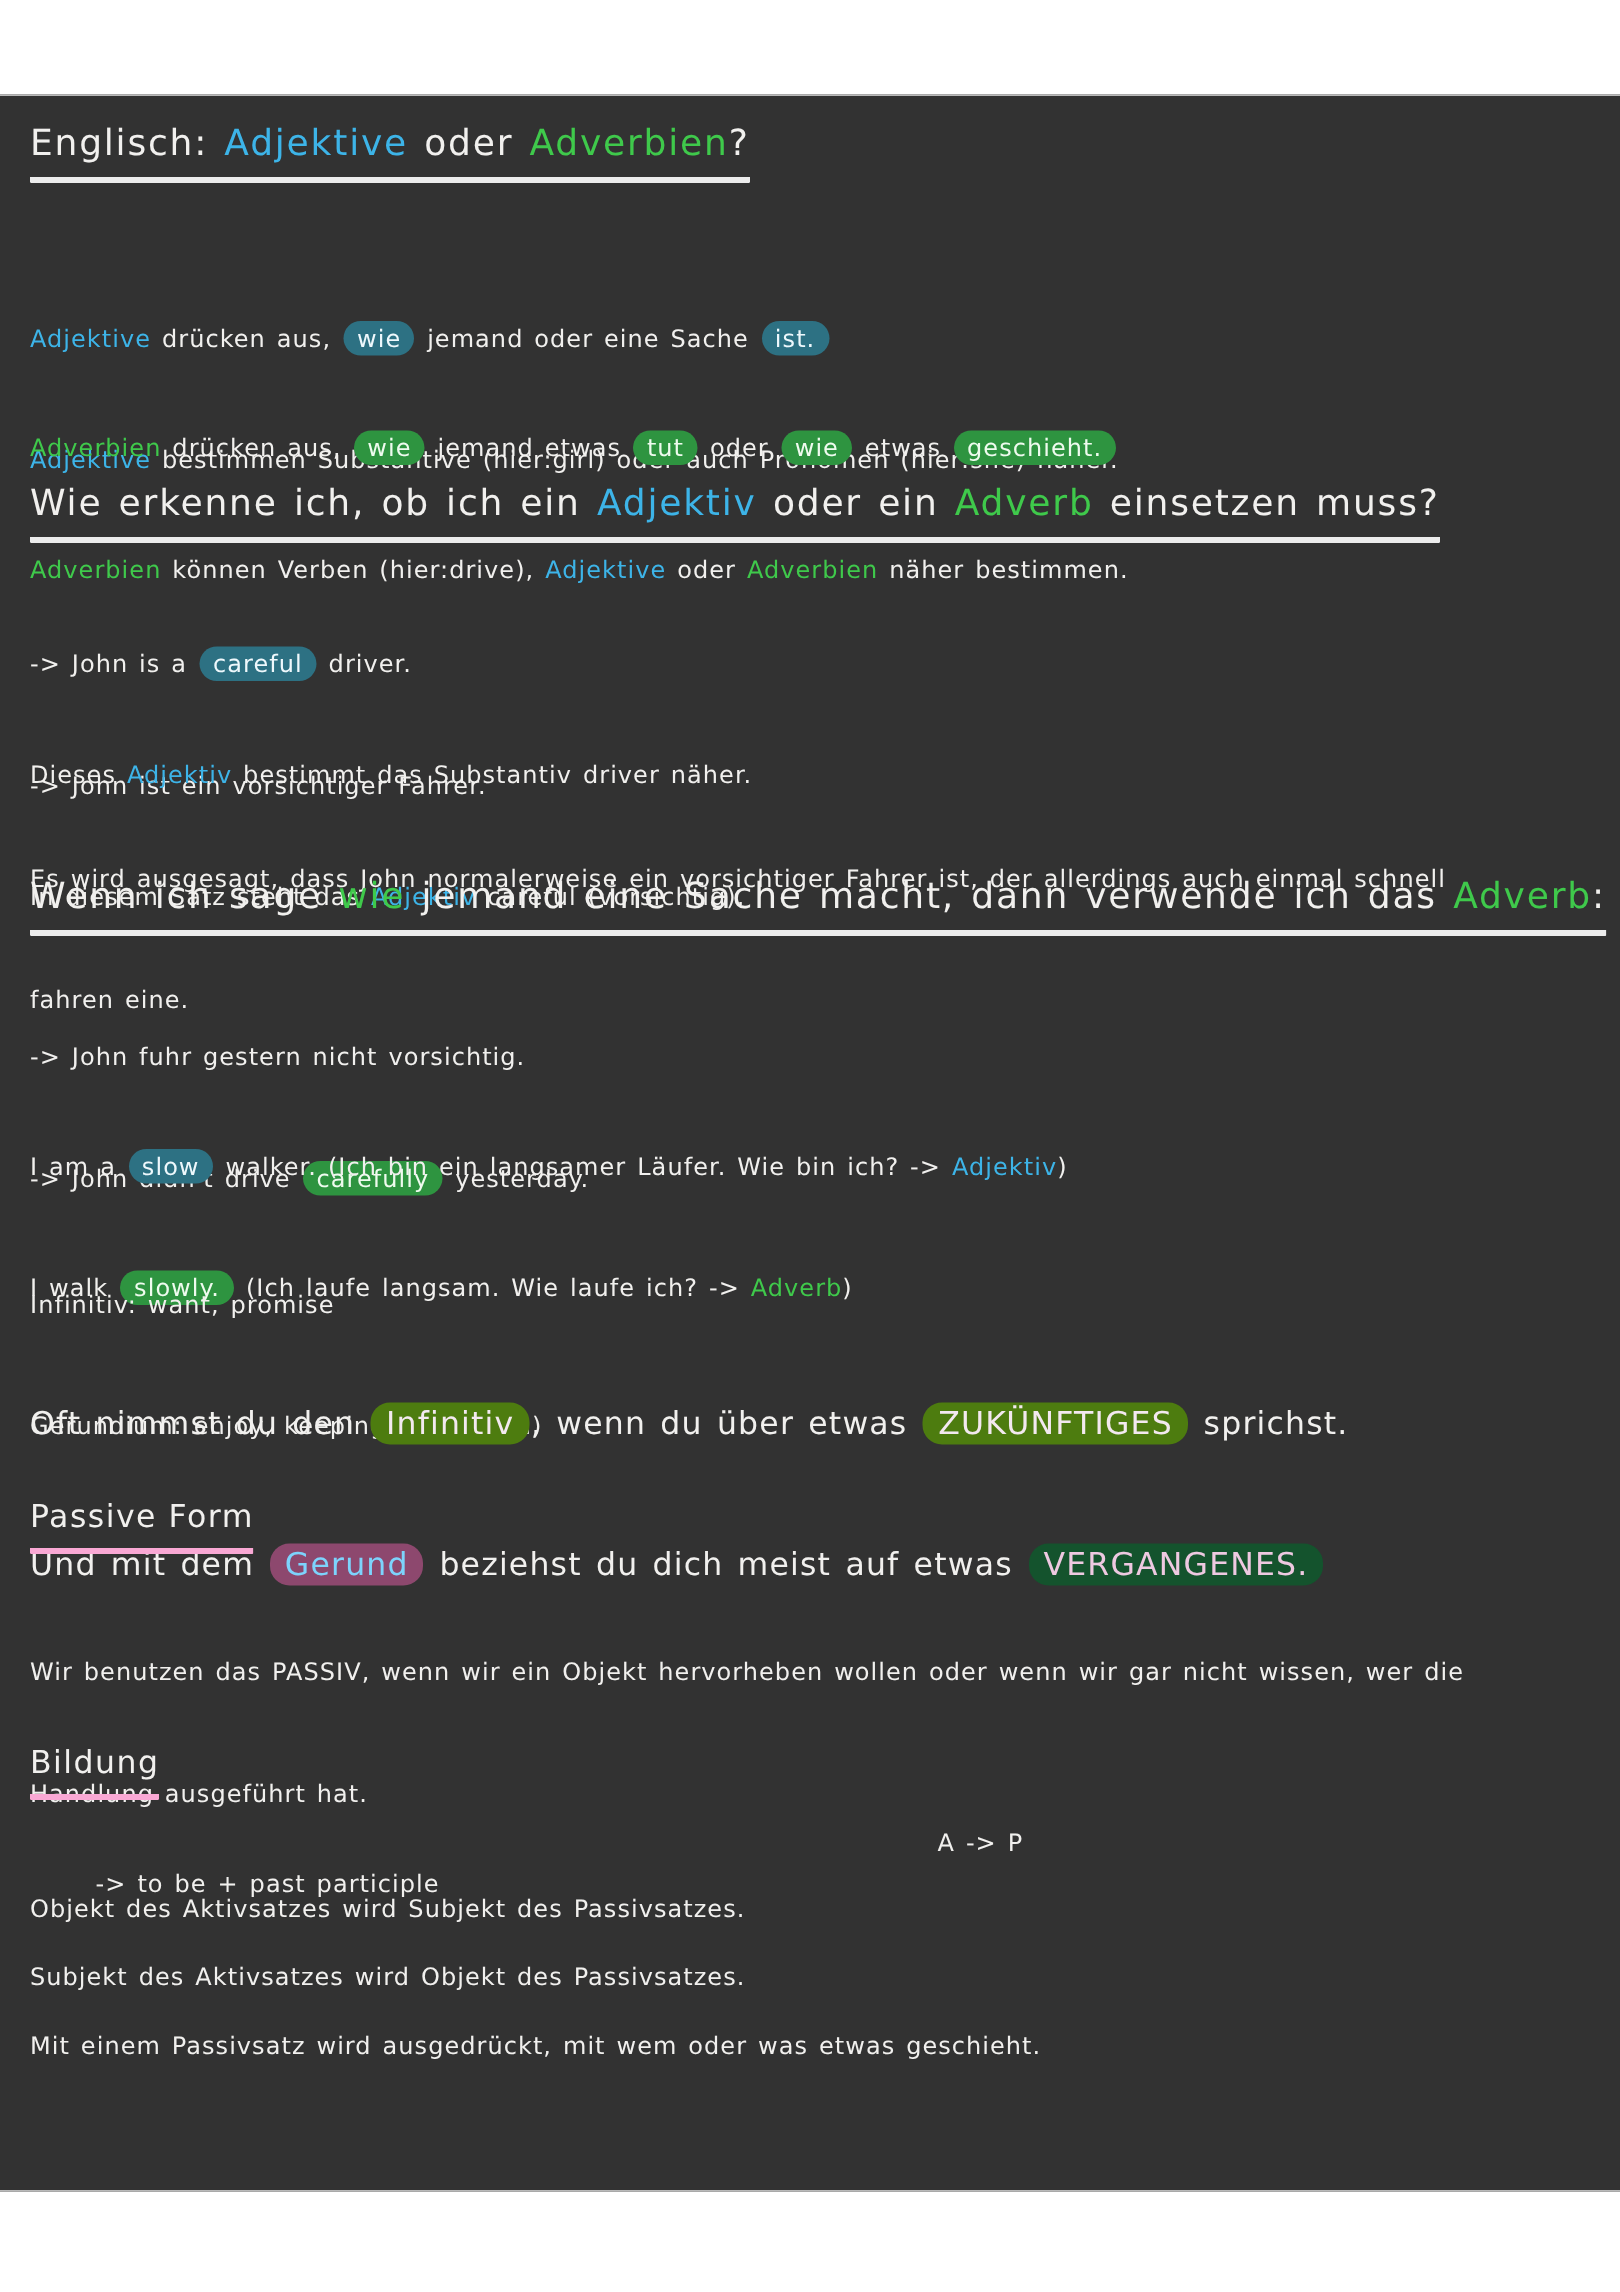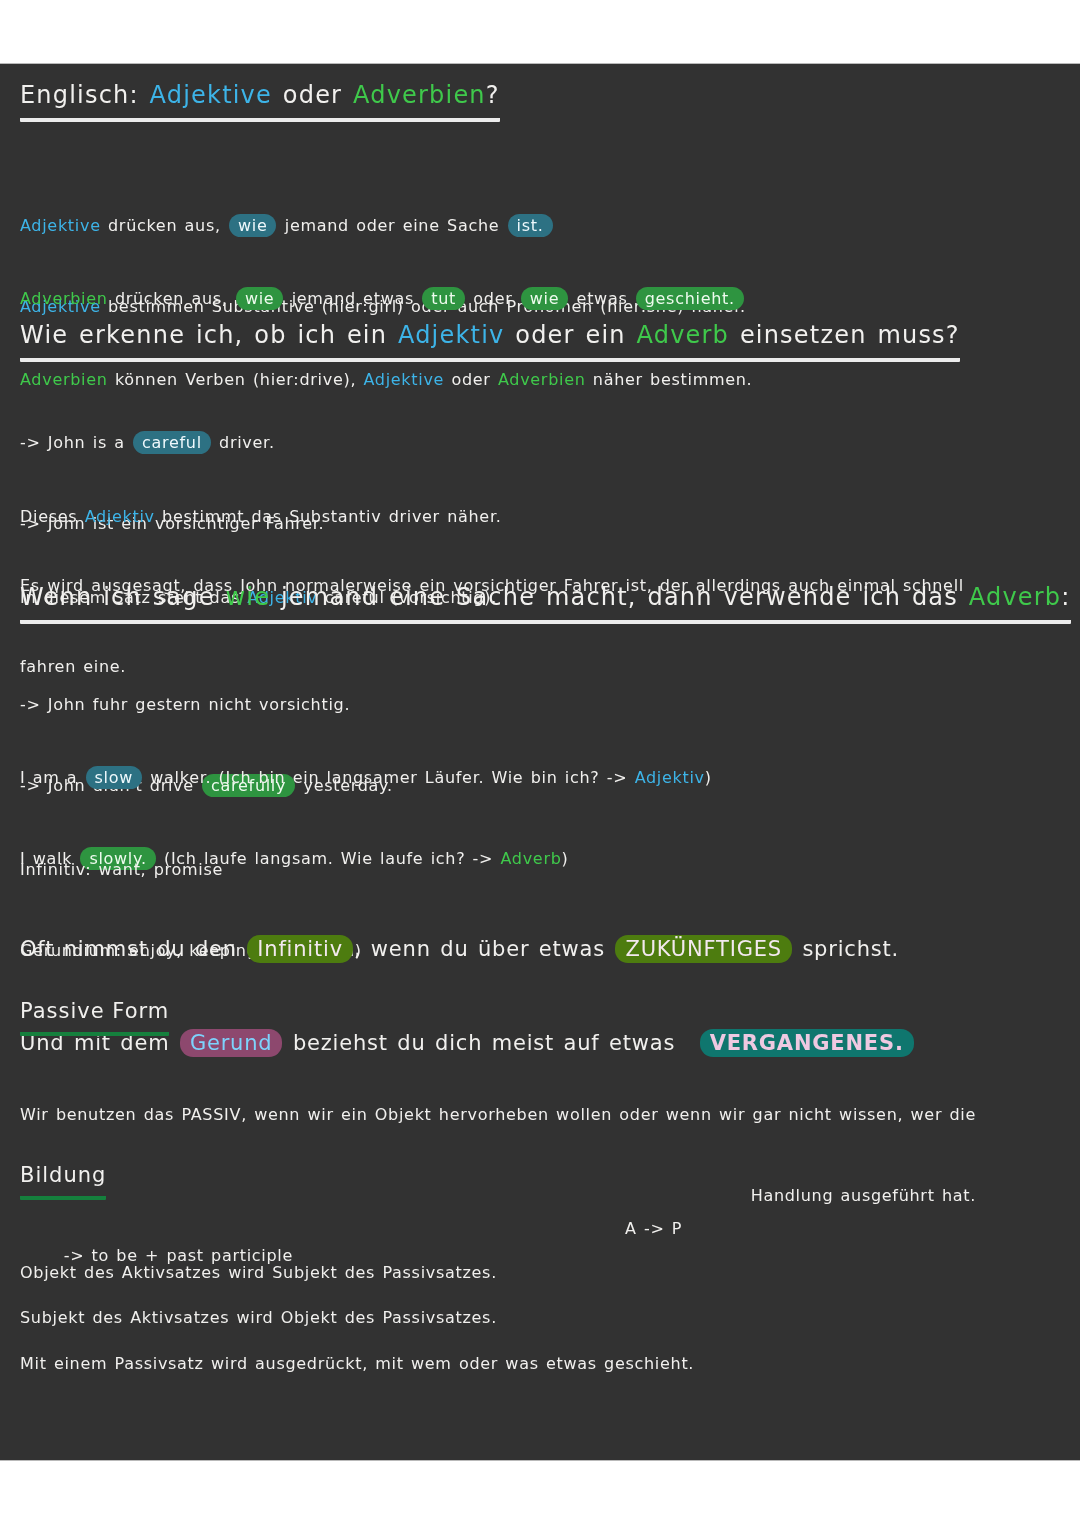--- a/index.html
+++ b/index.html
@@ -52,7 +52,7 @@
     white-space: pre;
     display: inline-block;
     padding-bottom: 9px;
-    border-bottom: 4px solid #15803d;
+    border-bottom: 4px solid #f9a8d4;
     border-radius: 1px;
     text-align: center;
   }

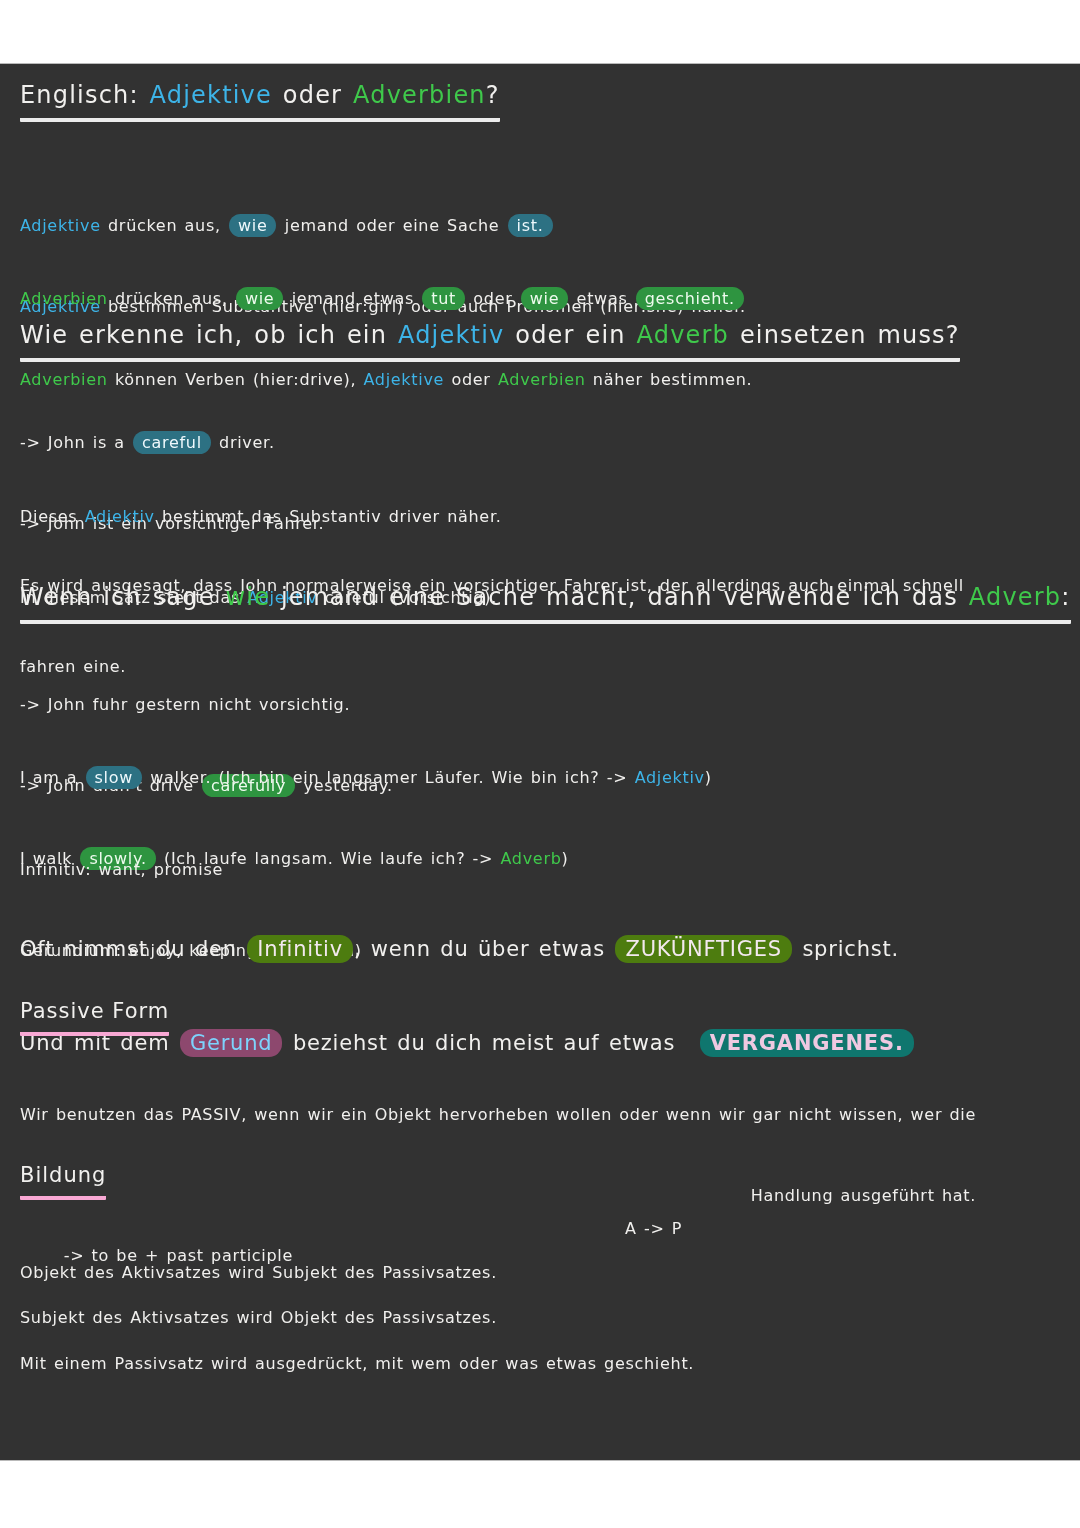--- a/index.html
+++ b/index.html
@@ -76,8 +76,8 @@
     padding: 2px 10px; border-radius: 13px; margin: 0 1px;
   }
   .seg.pillMagentaPink {
-    background: #0f766e; color: #eec9e1;
-    padding: 2px 10px; border-radius: 13px; margin: 0 15px; font-weight: bold;
+    background: #14532d; color: #eec9e1;
+    padding: 2px 10px; border-radius: 13px; margin: 0 1px;
   }
   .formula-note { position: absolute; left: 605px; top: 0; }
 </style>

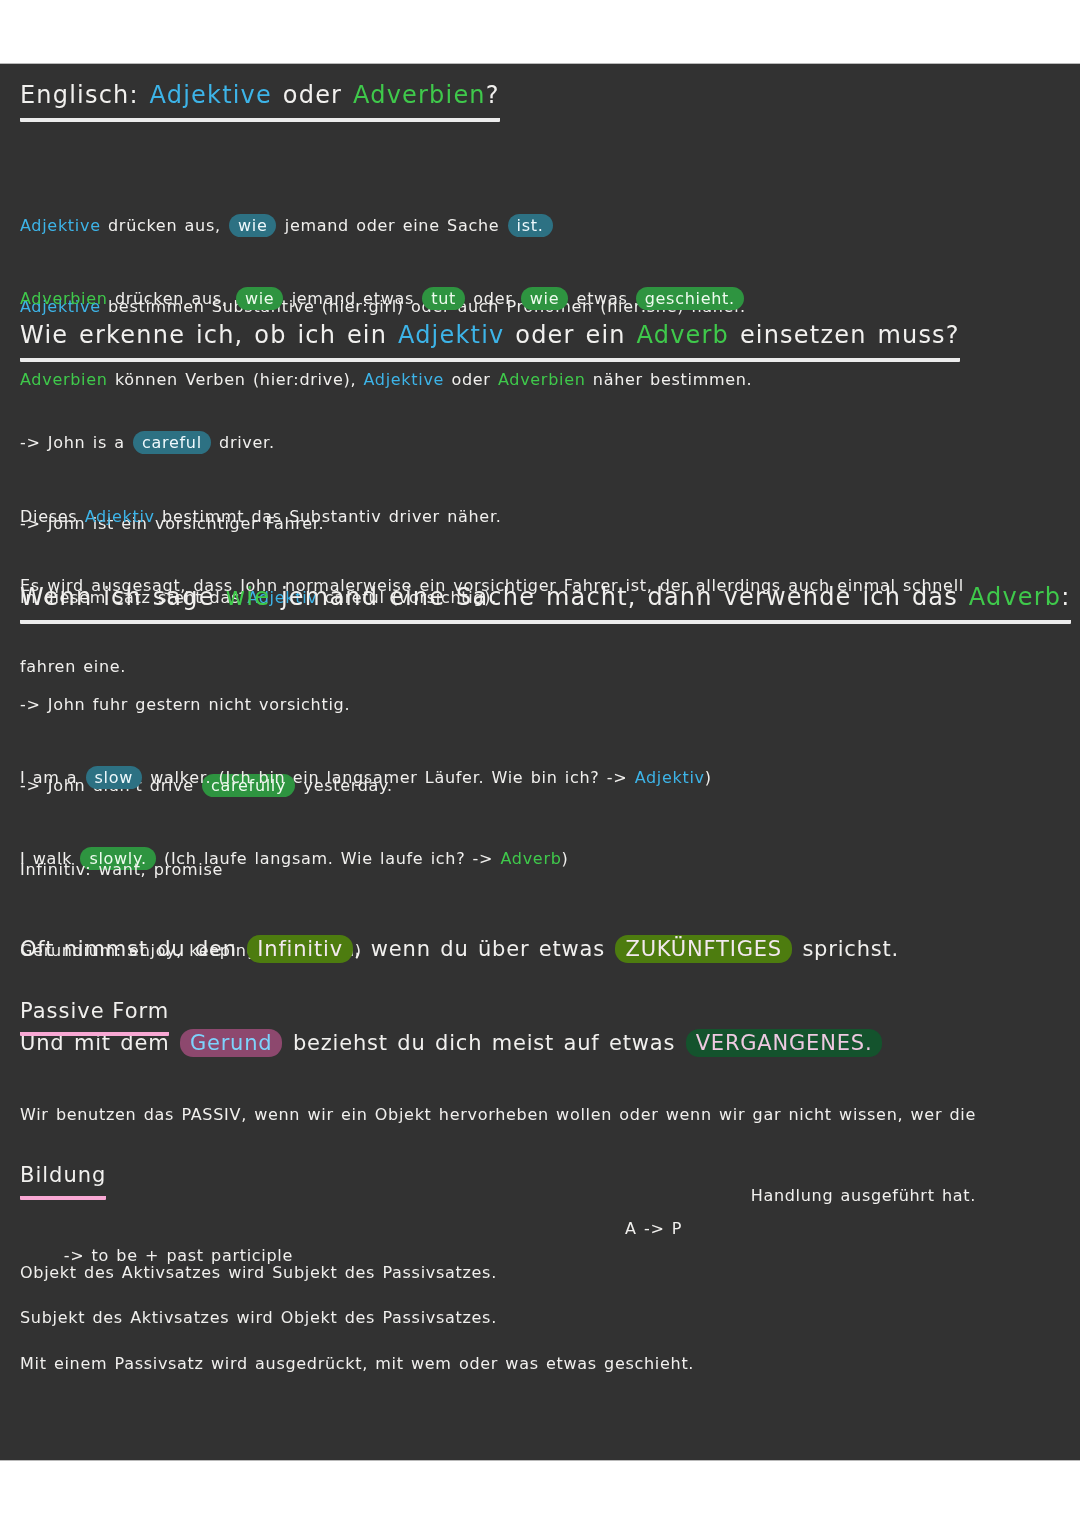--- a/index.html
+++ b/index.html
@@ -148,7 +148,7 @@
       <span class="heading-sm"><span class="seg plain">Passive Form</span></span>
     </div>
 
-    <div class="block body-text" style="left:20px; top:983px;text-align:right;">
+    <div class="block body-text" style="left:20px; top:983px;">
       <div><span class="seg plain">Wir benutzen das PASSIV, wenn wir ein Objekt hervorheben wollen oder wenn wir gar nicht wissen, wer die</span></div>
       <div><span class="seg plain">Handlung ausgeführt hat.</span></div>
     </div>

